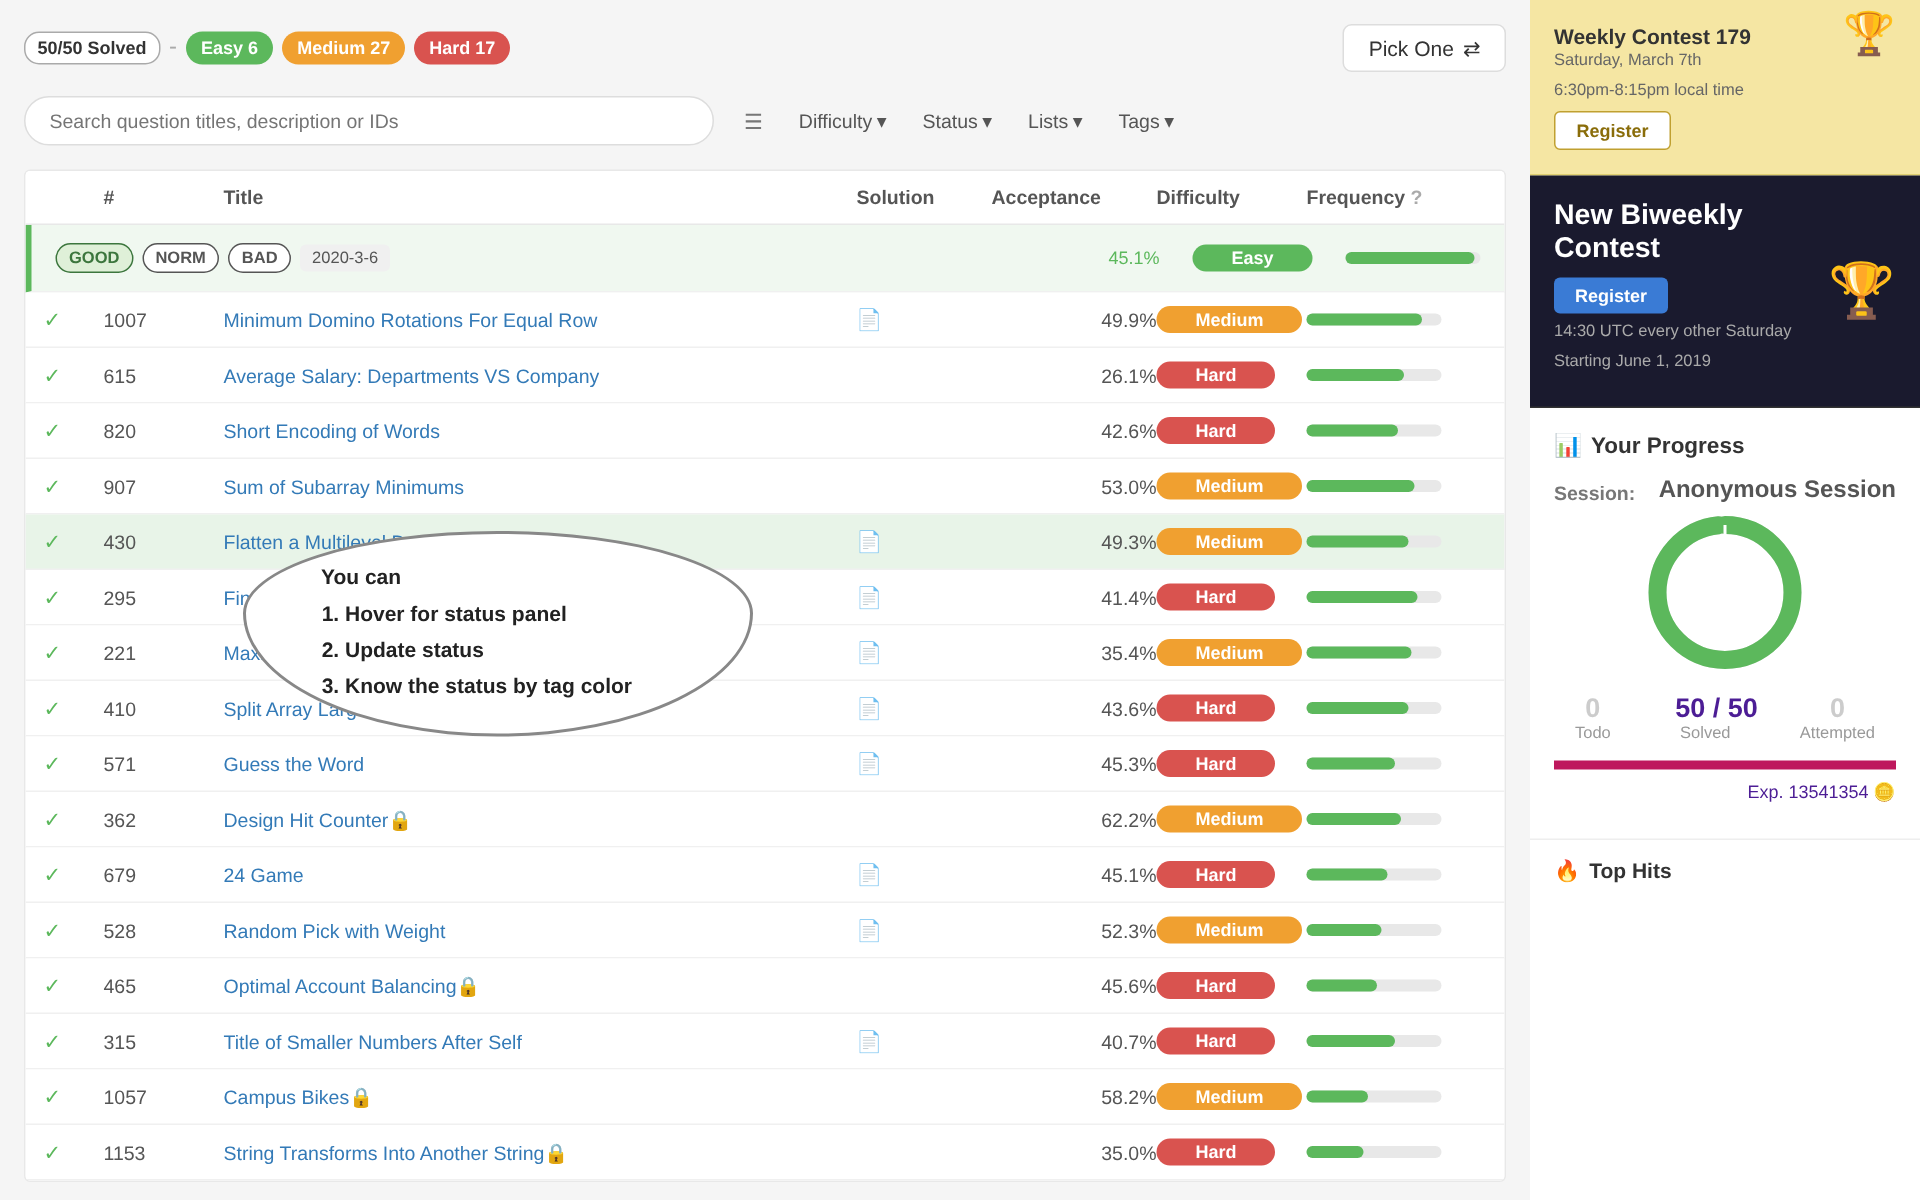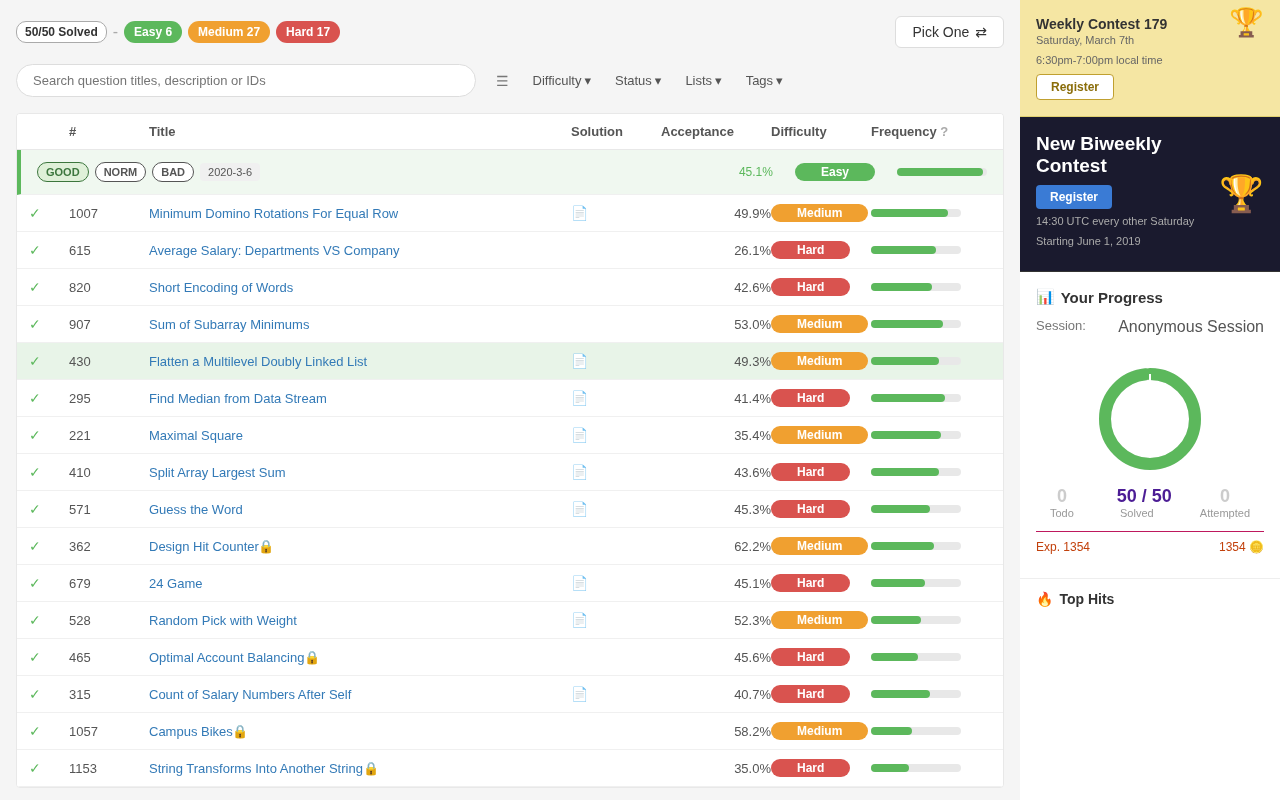--- a/index.html
+++ b/index.html
@@ -447,7 +447,7 @@
     <span class="trophy-icon">🏆</span>
     <h3>Weekly Contest 179</h3>
     <div class="sub">Saturday, March 7th</div>
-    <div class="sub">6:30pm-7:00pm local time</div>
+    <div class="sub">6:30pm-8:15pm local time</div>
     <button class="register-btn">Register</button>
   </div>
 

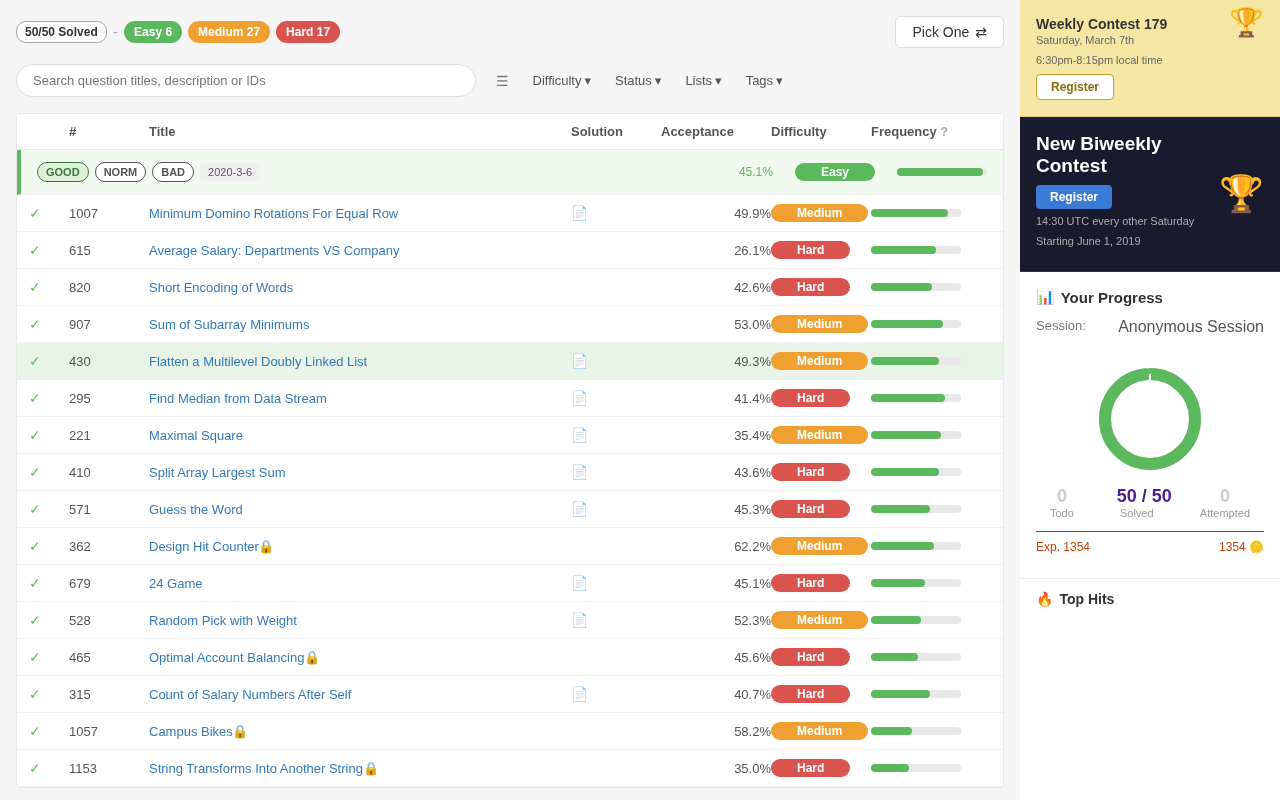--- a/index.html
+++ b/index.html
@@ -73,7 +73,7 @@
     
     .progress-section { background: #fff; padding: 16px; border-bottom: 1px solid #eee; }
     .progress-title { font-size: 15px; font-weight: 700; display: flex; align-items: center; gap: 6px; margin-bottom: 12px; }
-    .session-row { display: flex; align-items: flex-start; justify-content: space-between; margin-bottom: 28px; font-size: 13px; }
+    .session-row { display: flex; align-items: flex-end; justify-content: space-between; margin-bottom: 4px; font-size: 13px; font-weight: bold; }
     .session-label { color: #777; }
     .session-value { color: #555; font-size: 16px; }
     

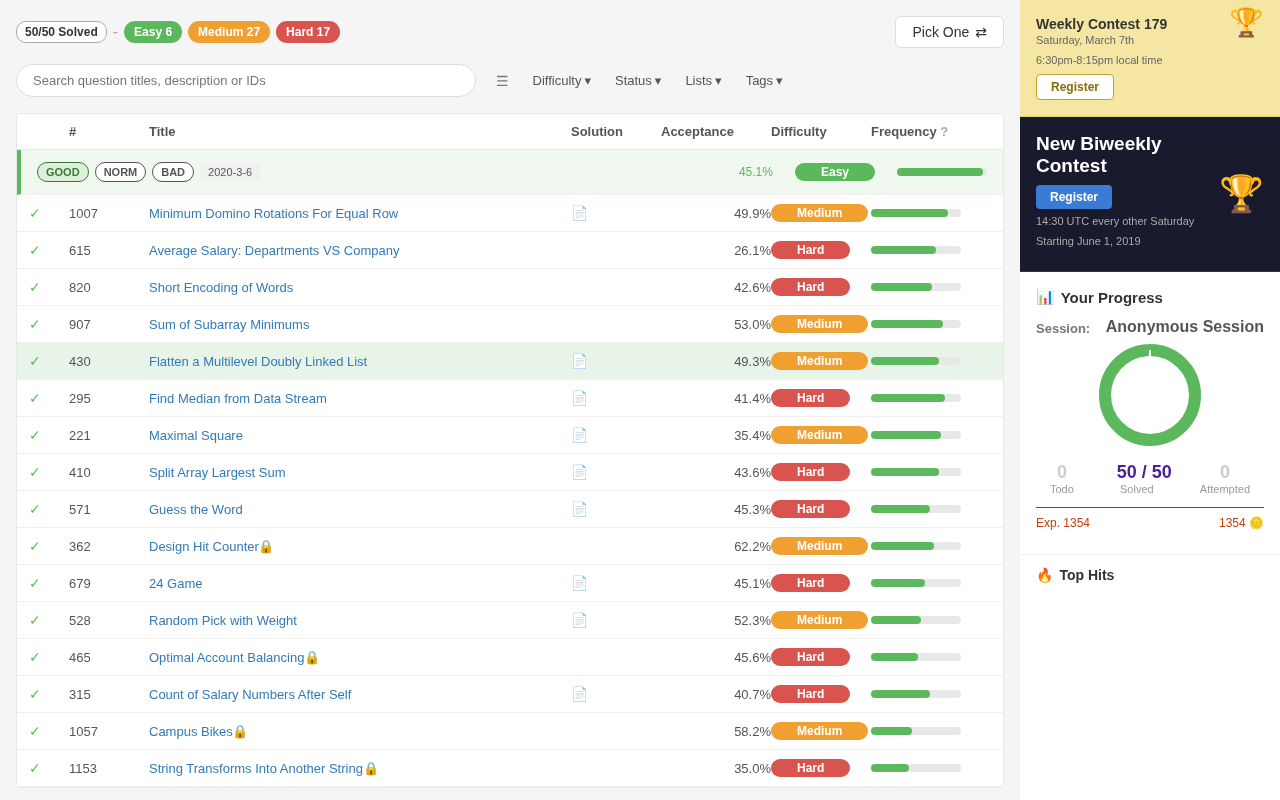--- a/index.html
+++ b/index.html
@@ -438,6 +438,14 @@
     </div>
       </div>
 
+    <div class="tooltip-overlay">
+      <p>You can</p>
+      <ol>
+        <li>Hover for status panel</li>
+        <li>Update status</li>
+        <li>Know the status by tag color</li>
+      </ol>
+    </div>
   </div>
 </div>
 

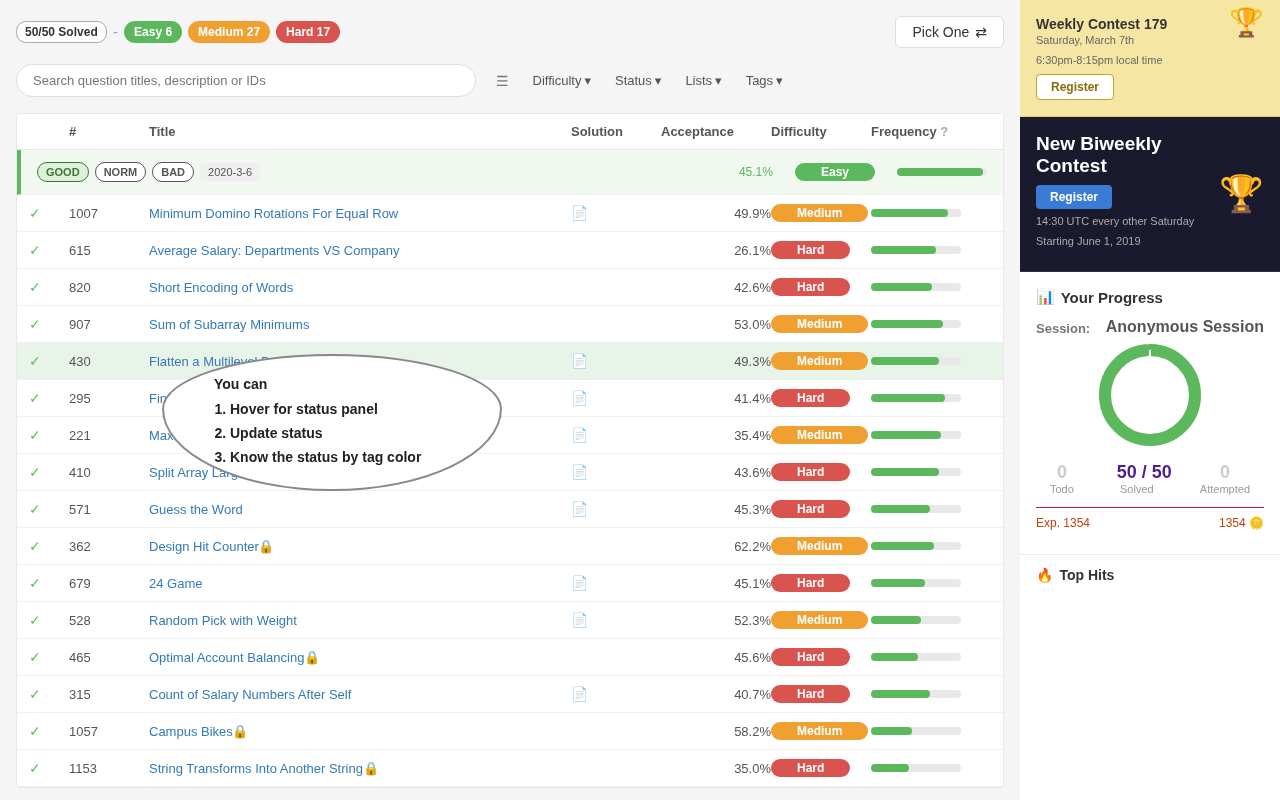--- a/index.html
+++ b/index.html
@@ -87,7 +87,7 @@
     .stat-item .num.green { color: #4c1d95; margin-left: 15px; }
     .stat-item .lbl { font-size: 11px; color: #999; }
     
-    .exp-row { display: flex; justify-content: space-between; align-items: center; font-size: 12px; color: #c2410c; padding: 8px 0; border-top: 1px solid #be185d; }
+    .exp-row { display: flex; justify-content: flex-end; align-items: center; font-size: 12px; color: #4c1d95; padding: 8px 0; border-top: 6px solid #be185d; }
     
     .top-hits { background: #fff; padding: 12px 16px; }
     .top-hits-title { font-size: 14px; font-weight: 700; display: flex; align-items: center; gap: 6px; margin-bottom: 8px; }

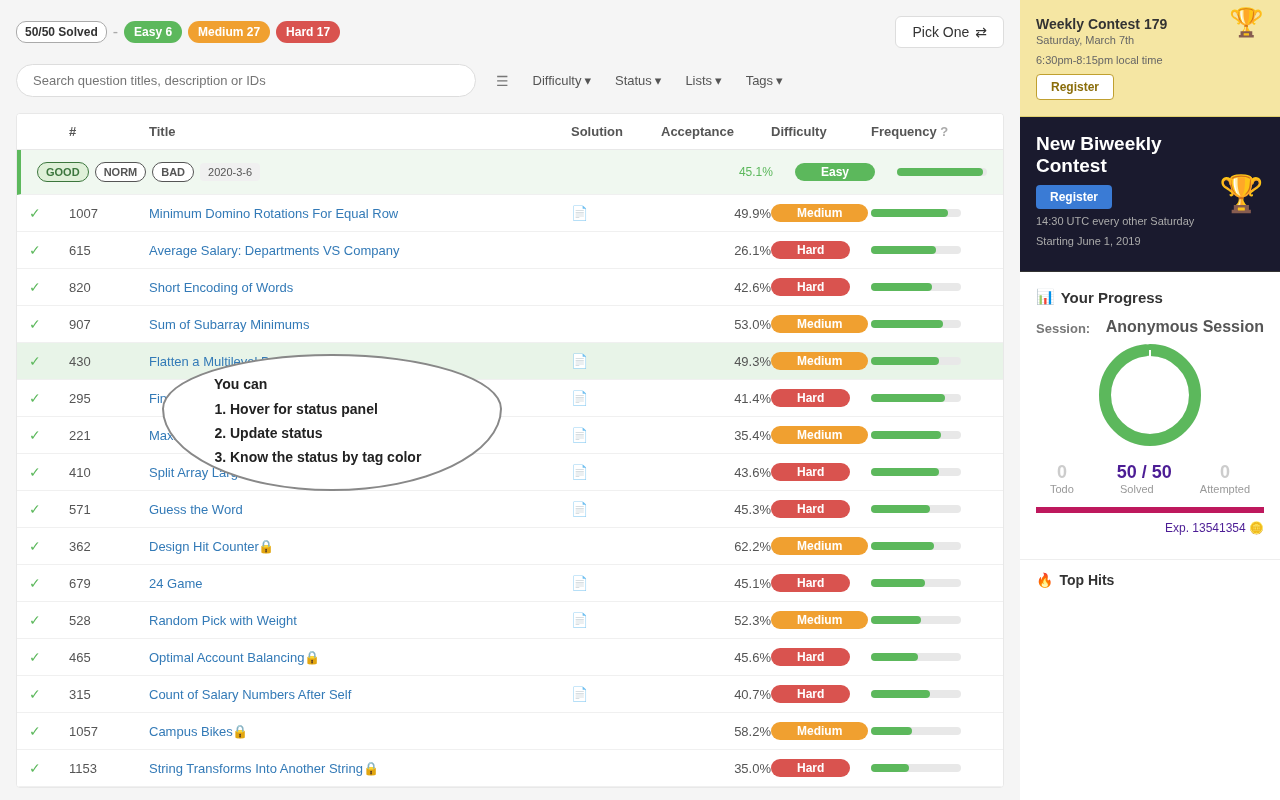--- a/index.html
+++ b/index.html
@@ -389,7 +389,7 @@
       <div><span class="check">✓</span></div>
       <div class="row-num">315</div>
       <div>
-        <span class="row-title">Count of Salary Numbers After Self</span>
+        <span class="row-title">Title of Smaller Numbers After Self</span>
       </div>
       <div><span class="solution-icon">📄</span></div>
       <div class="acceptance">40.7%</div>

